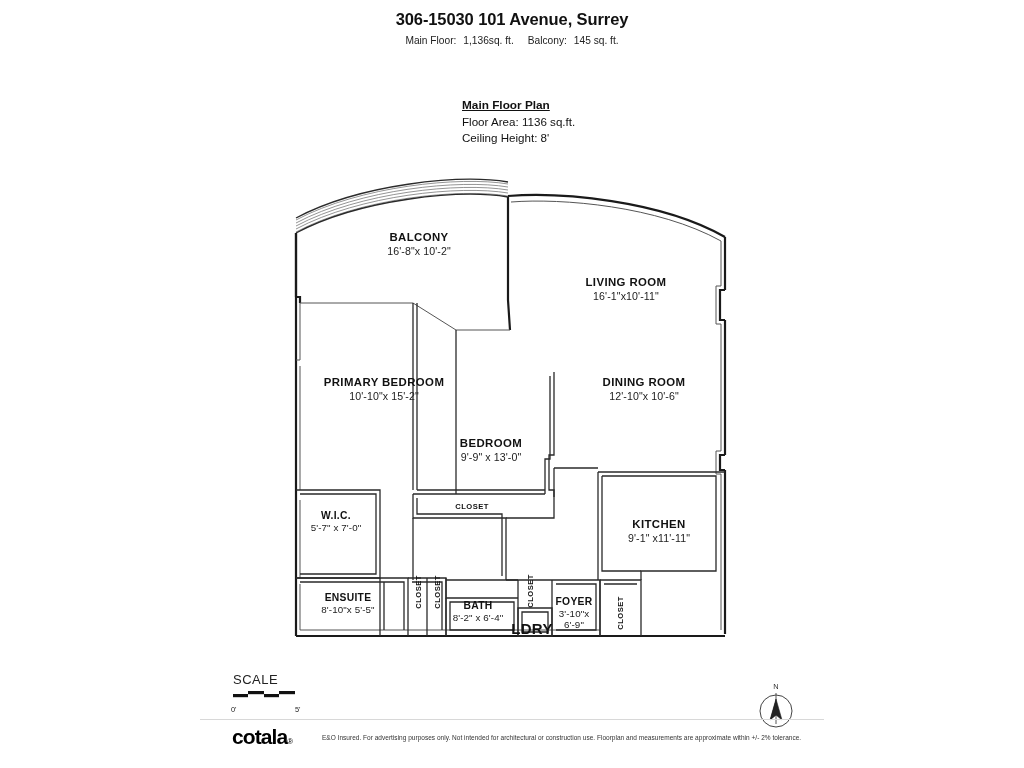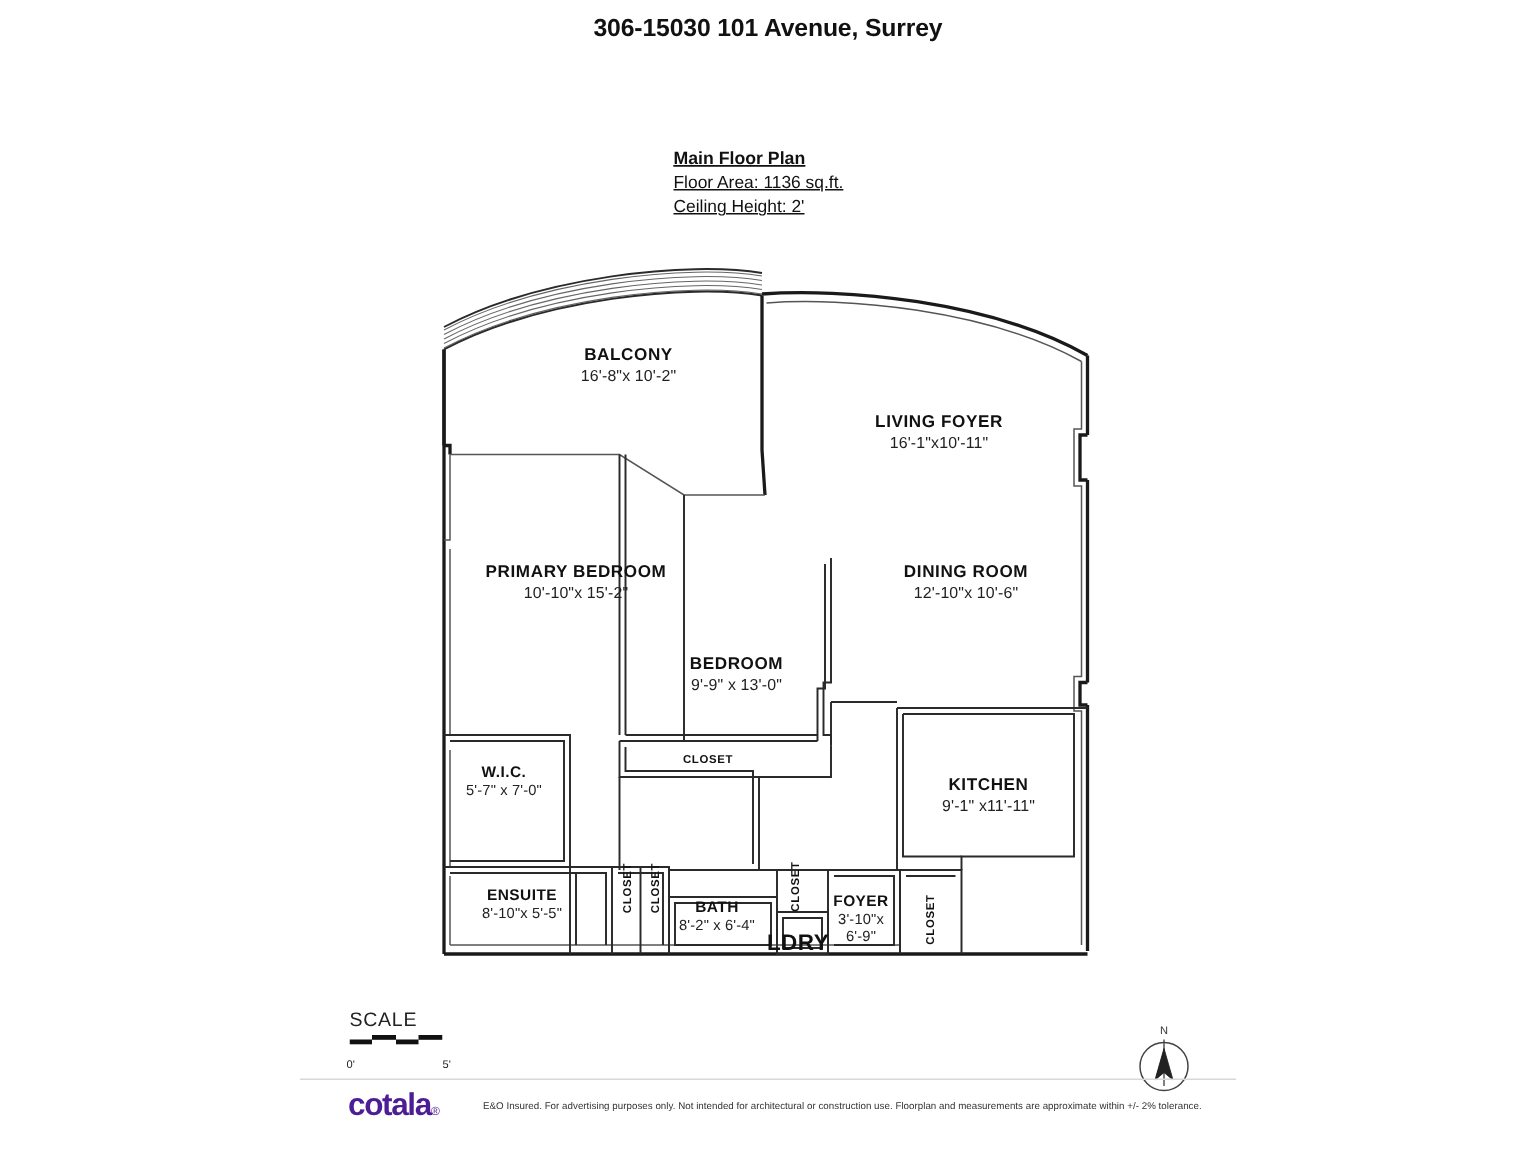--- a/index.html
+++ b/index.html
@@ -146,6 +146,16 @@
   <div class="header">
     <div class="addr">306-15030 101 Avenue, Surrey</div>
     <div class="areas">
+      <div class="row">
+        <span class="cell">
+          <span class="lbl">Main Floor:</span>
+          <span class="val">1,136sq. ft.</span>
+        </span>
+        <span class="cell">
+          <span class="lbl">Balcony:</span>
+          <span class="val">145 sq. ft.</span>
+        </span>
+      </div>
     </div>
   </div>
 

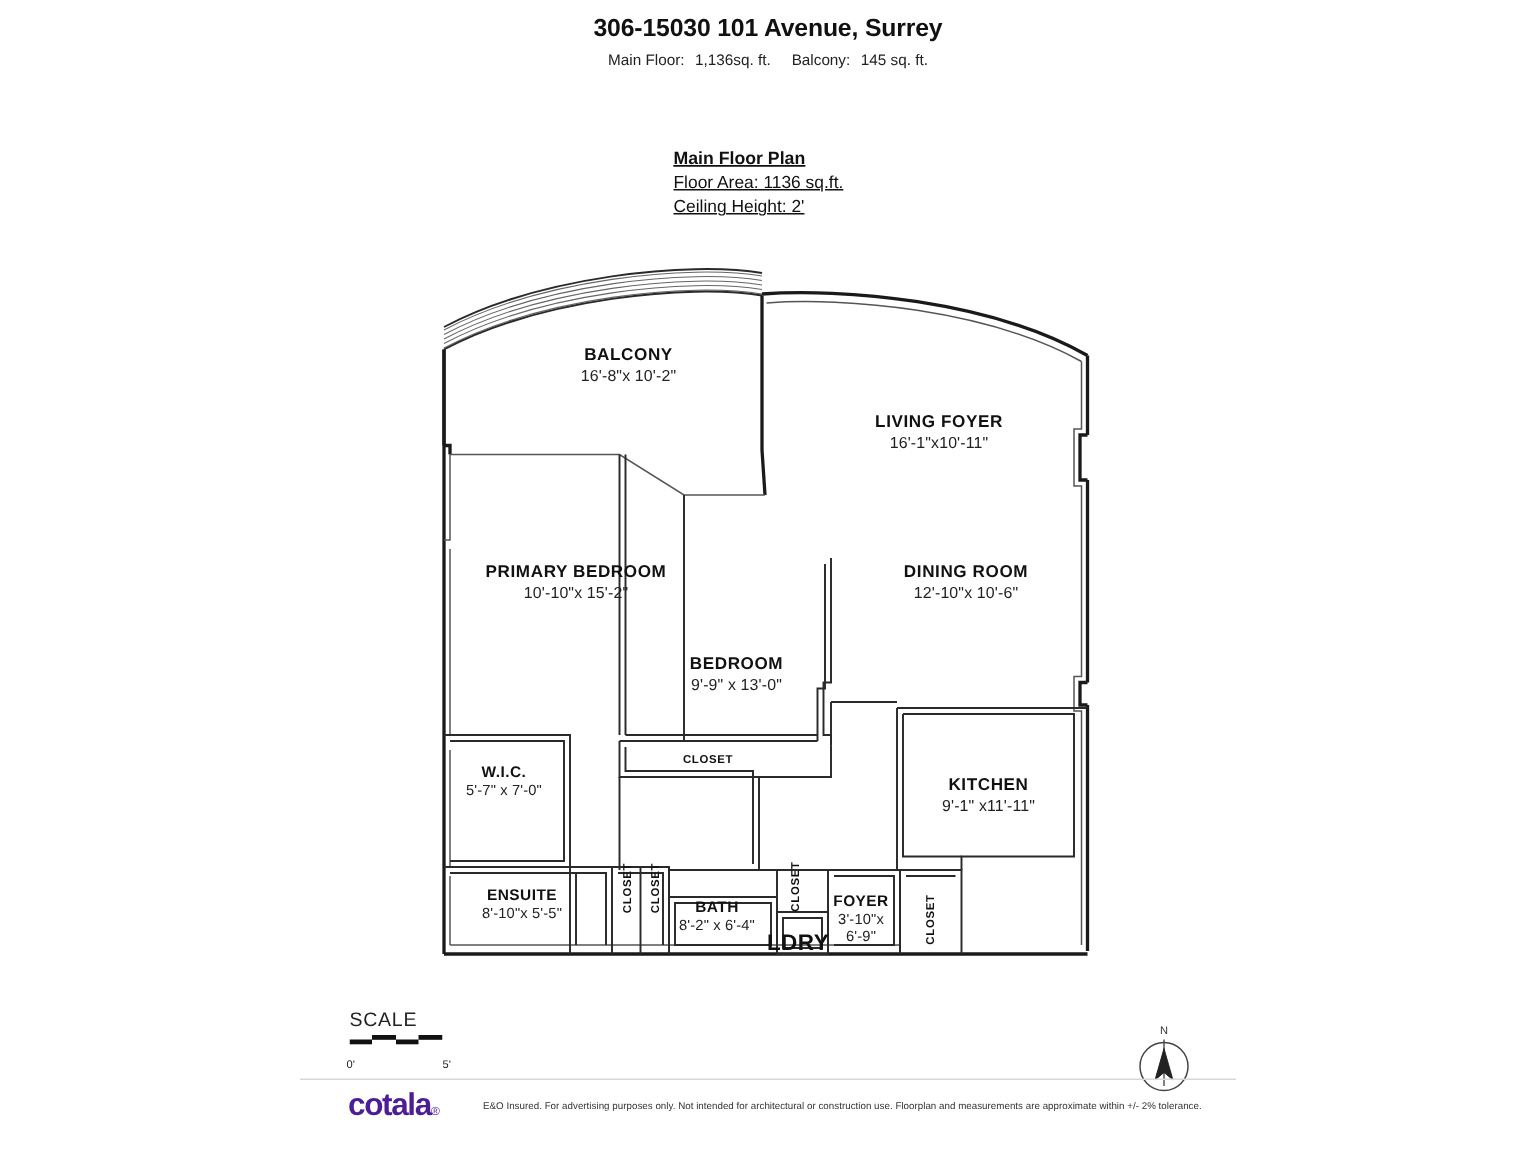--- a/index.html
+++ b/index.html
@@ -44,12 +44,11 @@
   
   .plan-title-block{
     position:absolute;
-    left:449px;
+    left:462px;
     top:97px;
     font-size:11.6px;
     line-height:1.38;
     color:#111;
-    text-decoration:underline;
   }
   .plan-title-block .mt{
     font-weight:bold;

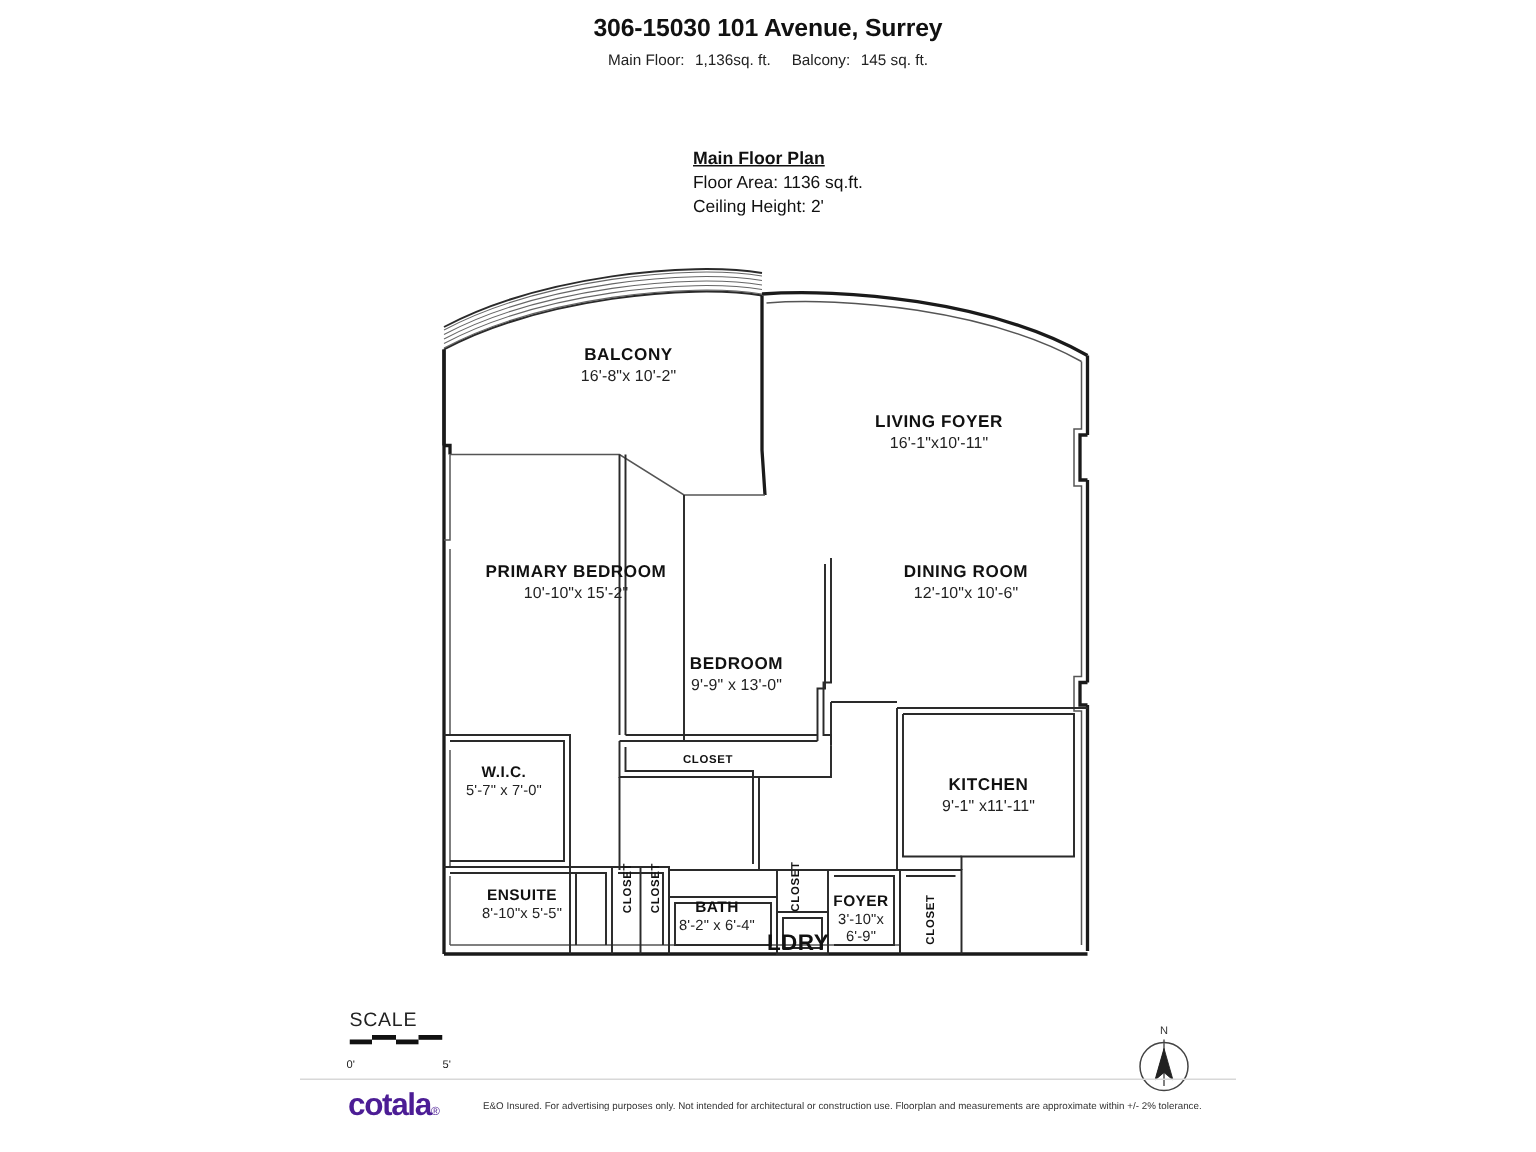--- a/index.html
+++ b/index.html
@@ -161,7 +161,7 @@
   <div class="plan-title-block">
     <div class="mt">Main Floor Plan</div>
     <div>Floor Area: 1136 sq.ft.</div>
-    <div>Ceiling Height: 2'</div>
+    <div>Ceiling Height: 8'</div>
   </div>
 
   <svg id="plan-svg" viewBox="0 0 1024 768">

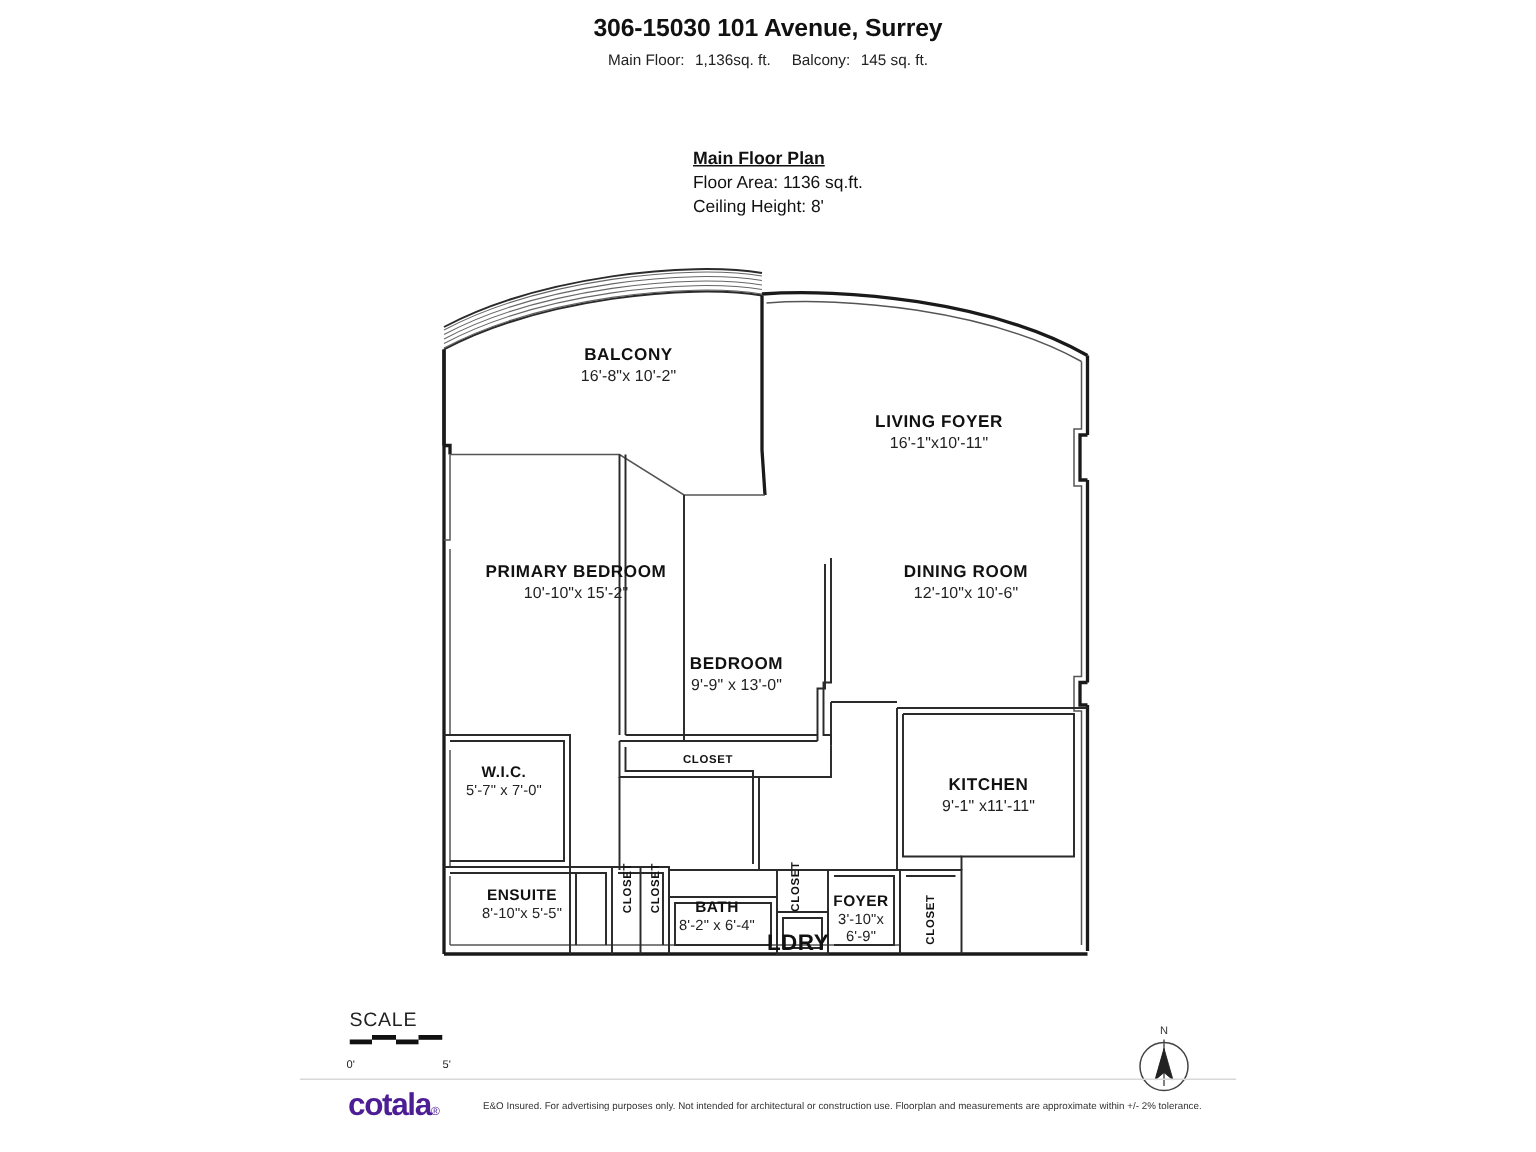--- a/index.html
+++ b/index.html
@@ -289,7 +289,7 @@
         <div class="dim">16'-8"x 10'-2"</div>
       </div>
       <div class="rlabel" style="left: 626px; top: 289px;">
-        <div class="nm">LIVING FOYER</div>
+        <div class="nm">LIVING ROOM</div>
         <div class="dim">16'-1"x10'-11"</div>
       </div>
       <div class="rlabel" style="left: 384px; top: 389px;">

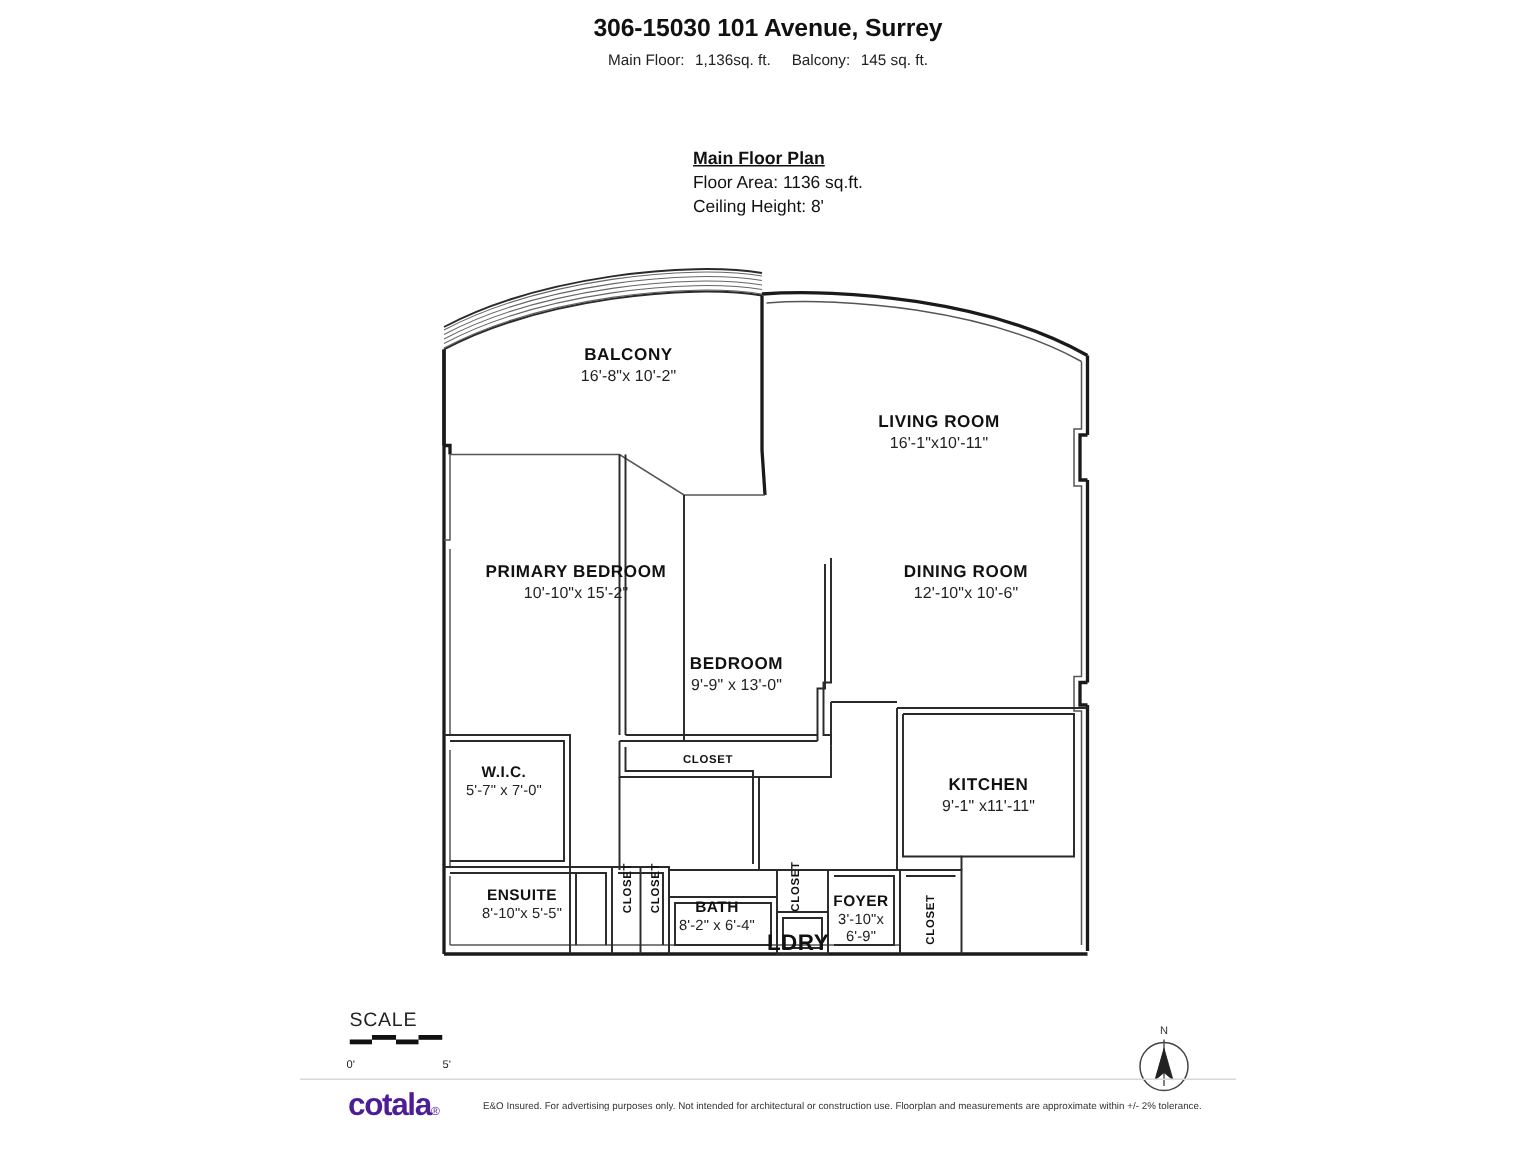--- a/index.html
+++ b/index.html
@@ -128,7 +128,7 @@
   }
   .brand{
     position:absolute;left:232px;top:726px;
-    font-size:21px;font-weight:bold;letter-spacing:-0.9px;color:#4c1d95;
+    font-size:21px;font-weight:bold;letter-spacing:-0.9px;color:#000000;
     line-height:1;
   }
   .brand .tm{font-size:8px;font-weight:normal;vertical-align:baseline;letter-spacing:0;}

